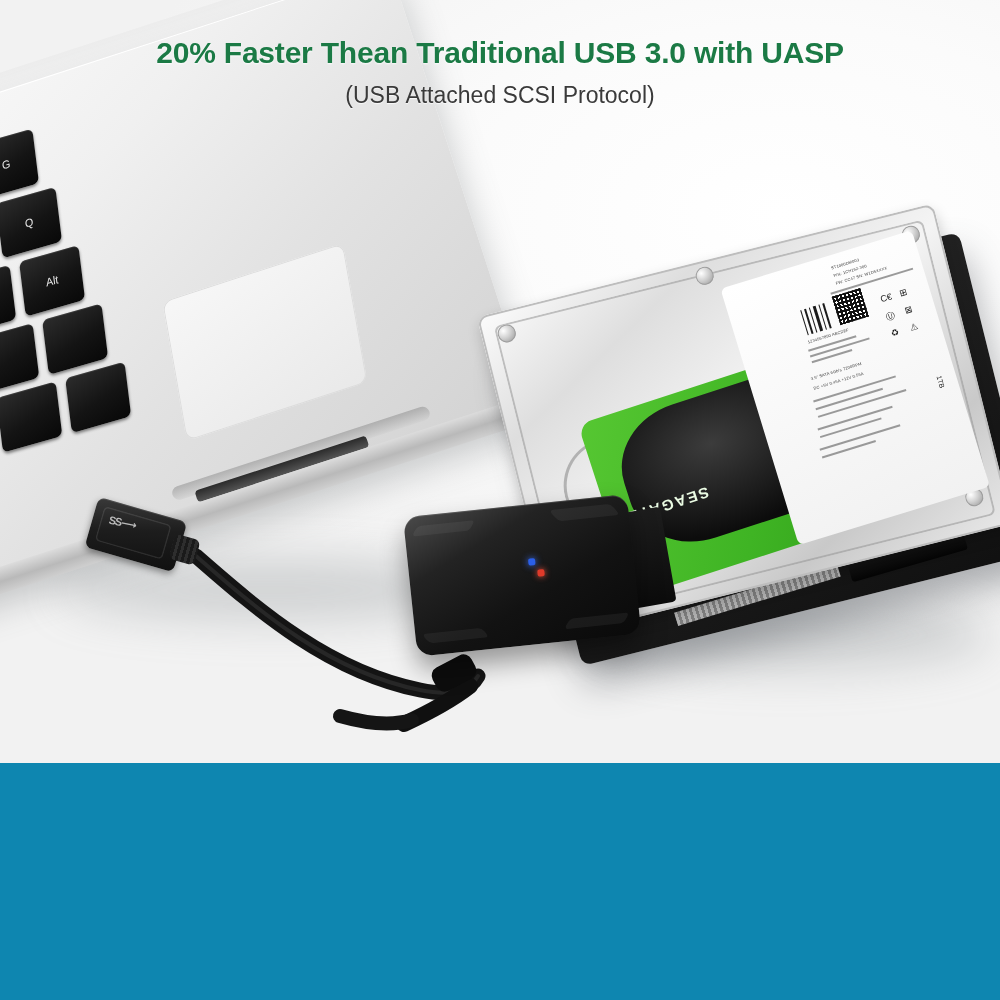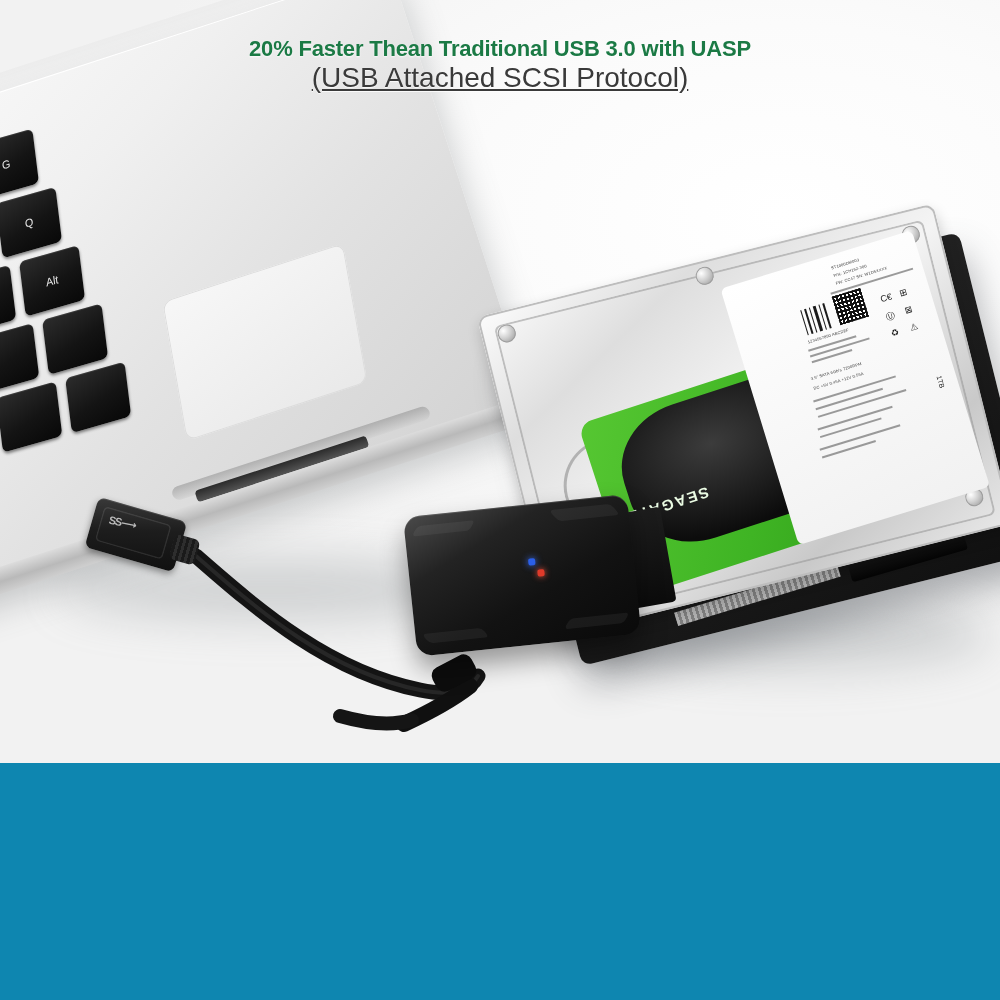--- a/index.html
+++ b/index.html
@@ -225,7 +225,7 @@
     </div>
 
     <div style="position:absolute;left:0;top:36px;width:1000px;text-align:center;">
-      <div style="color:#1b7a45;font-size:22px;font-weight:bold;letter-spacing:-.2px;
+      <div style="color:#1b7a45;font-size:30px;font-weight:bold;letter-spacing:-.2px;
                   text-shadow:0 1px 2px rgba(255,255,255,.85);">20% Faster Thean Traditional USB 3.0 with UASP</div>
       <div style="color:#3a3a3a;font-size:28px;
                   text-shadow:0 1px 1px rgba(255,255,255,.8);text-decoration:underline;">(USB Attached SCSI Protocol)</div>

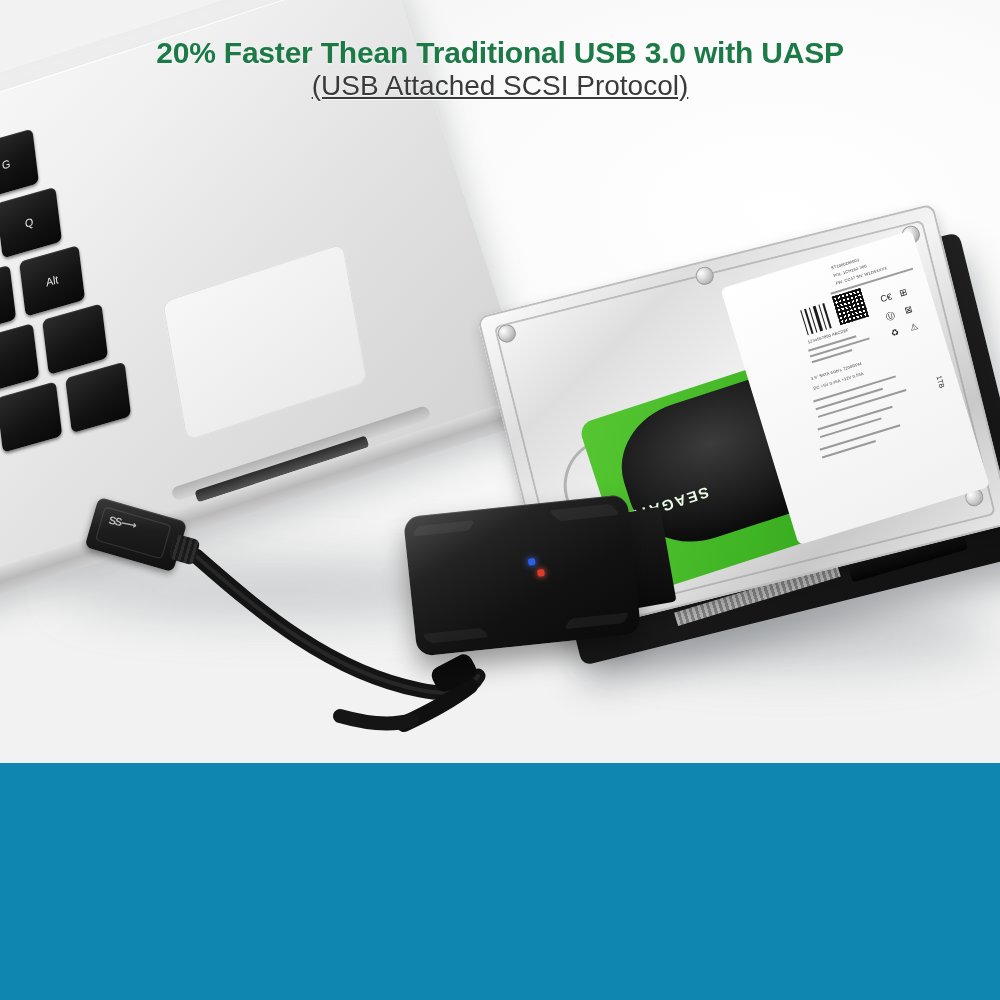--- a/index.html
+++ b/index.html
@@ -227,8 +227,8 @@
     <div style="position:absolute;left:0;top:36px;width:1000px;text-align:center;">
       <div style="color:#1b7a45;font-size:30px;font-weight:bold;letter-spacing:-.2px;
                   text-shadow:0 1px 2px rgba(255,255,255,.85);">20% Faster Thean Traditional USB 3.0 with UASP</div>
-      <div style="color:#3a3a3a;font-size:28px;
-                  text-shadow:0 1px 1px rgba(255,255,255,.8);text-decoration:underline;">(USB Attached SCSI Protocol)</div>
+      <div style="margin-top:12px;color:#3a3a3a;font-size:23px;
+                  text-shadow:0 1px 1px rgba(255,255,255,.8);">(USB Attached SCSI Protocol)</div>
     </div>
   </div>
 

